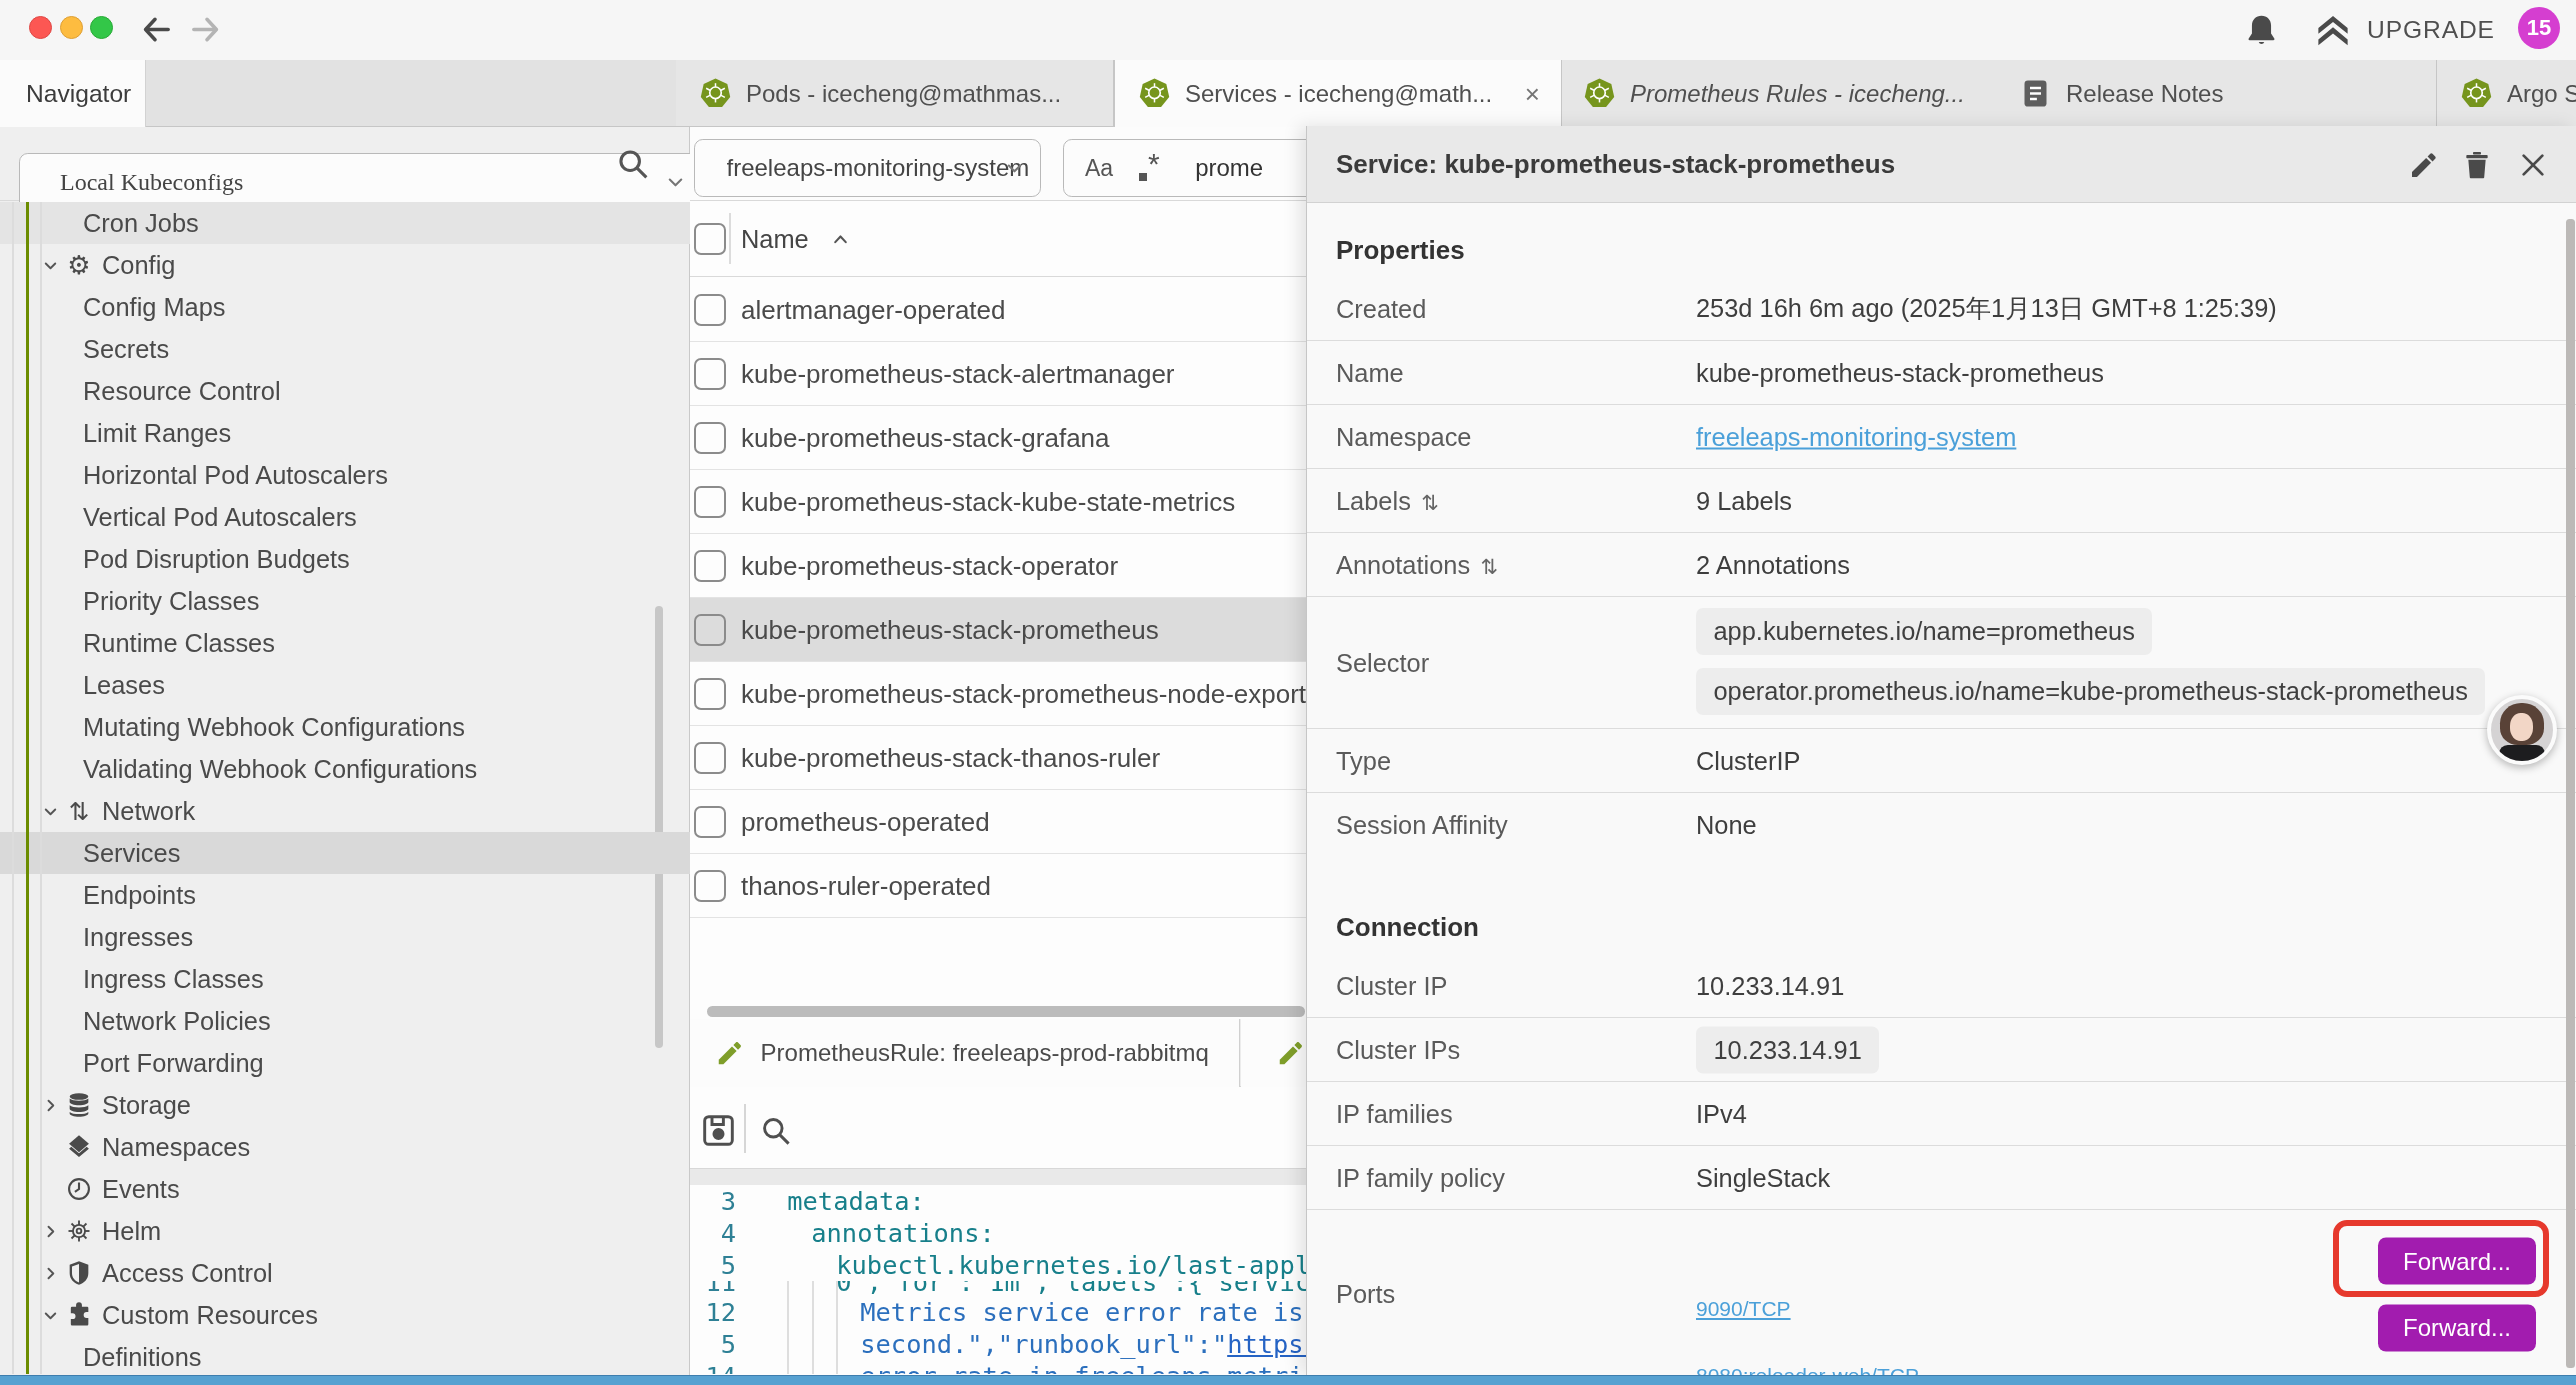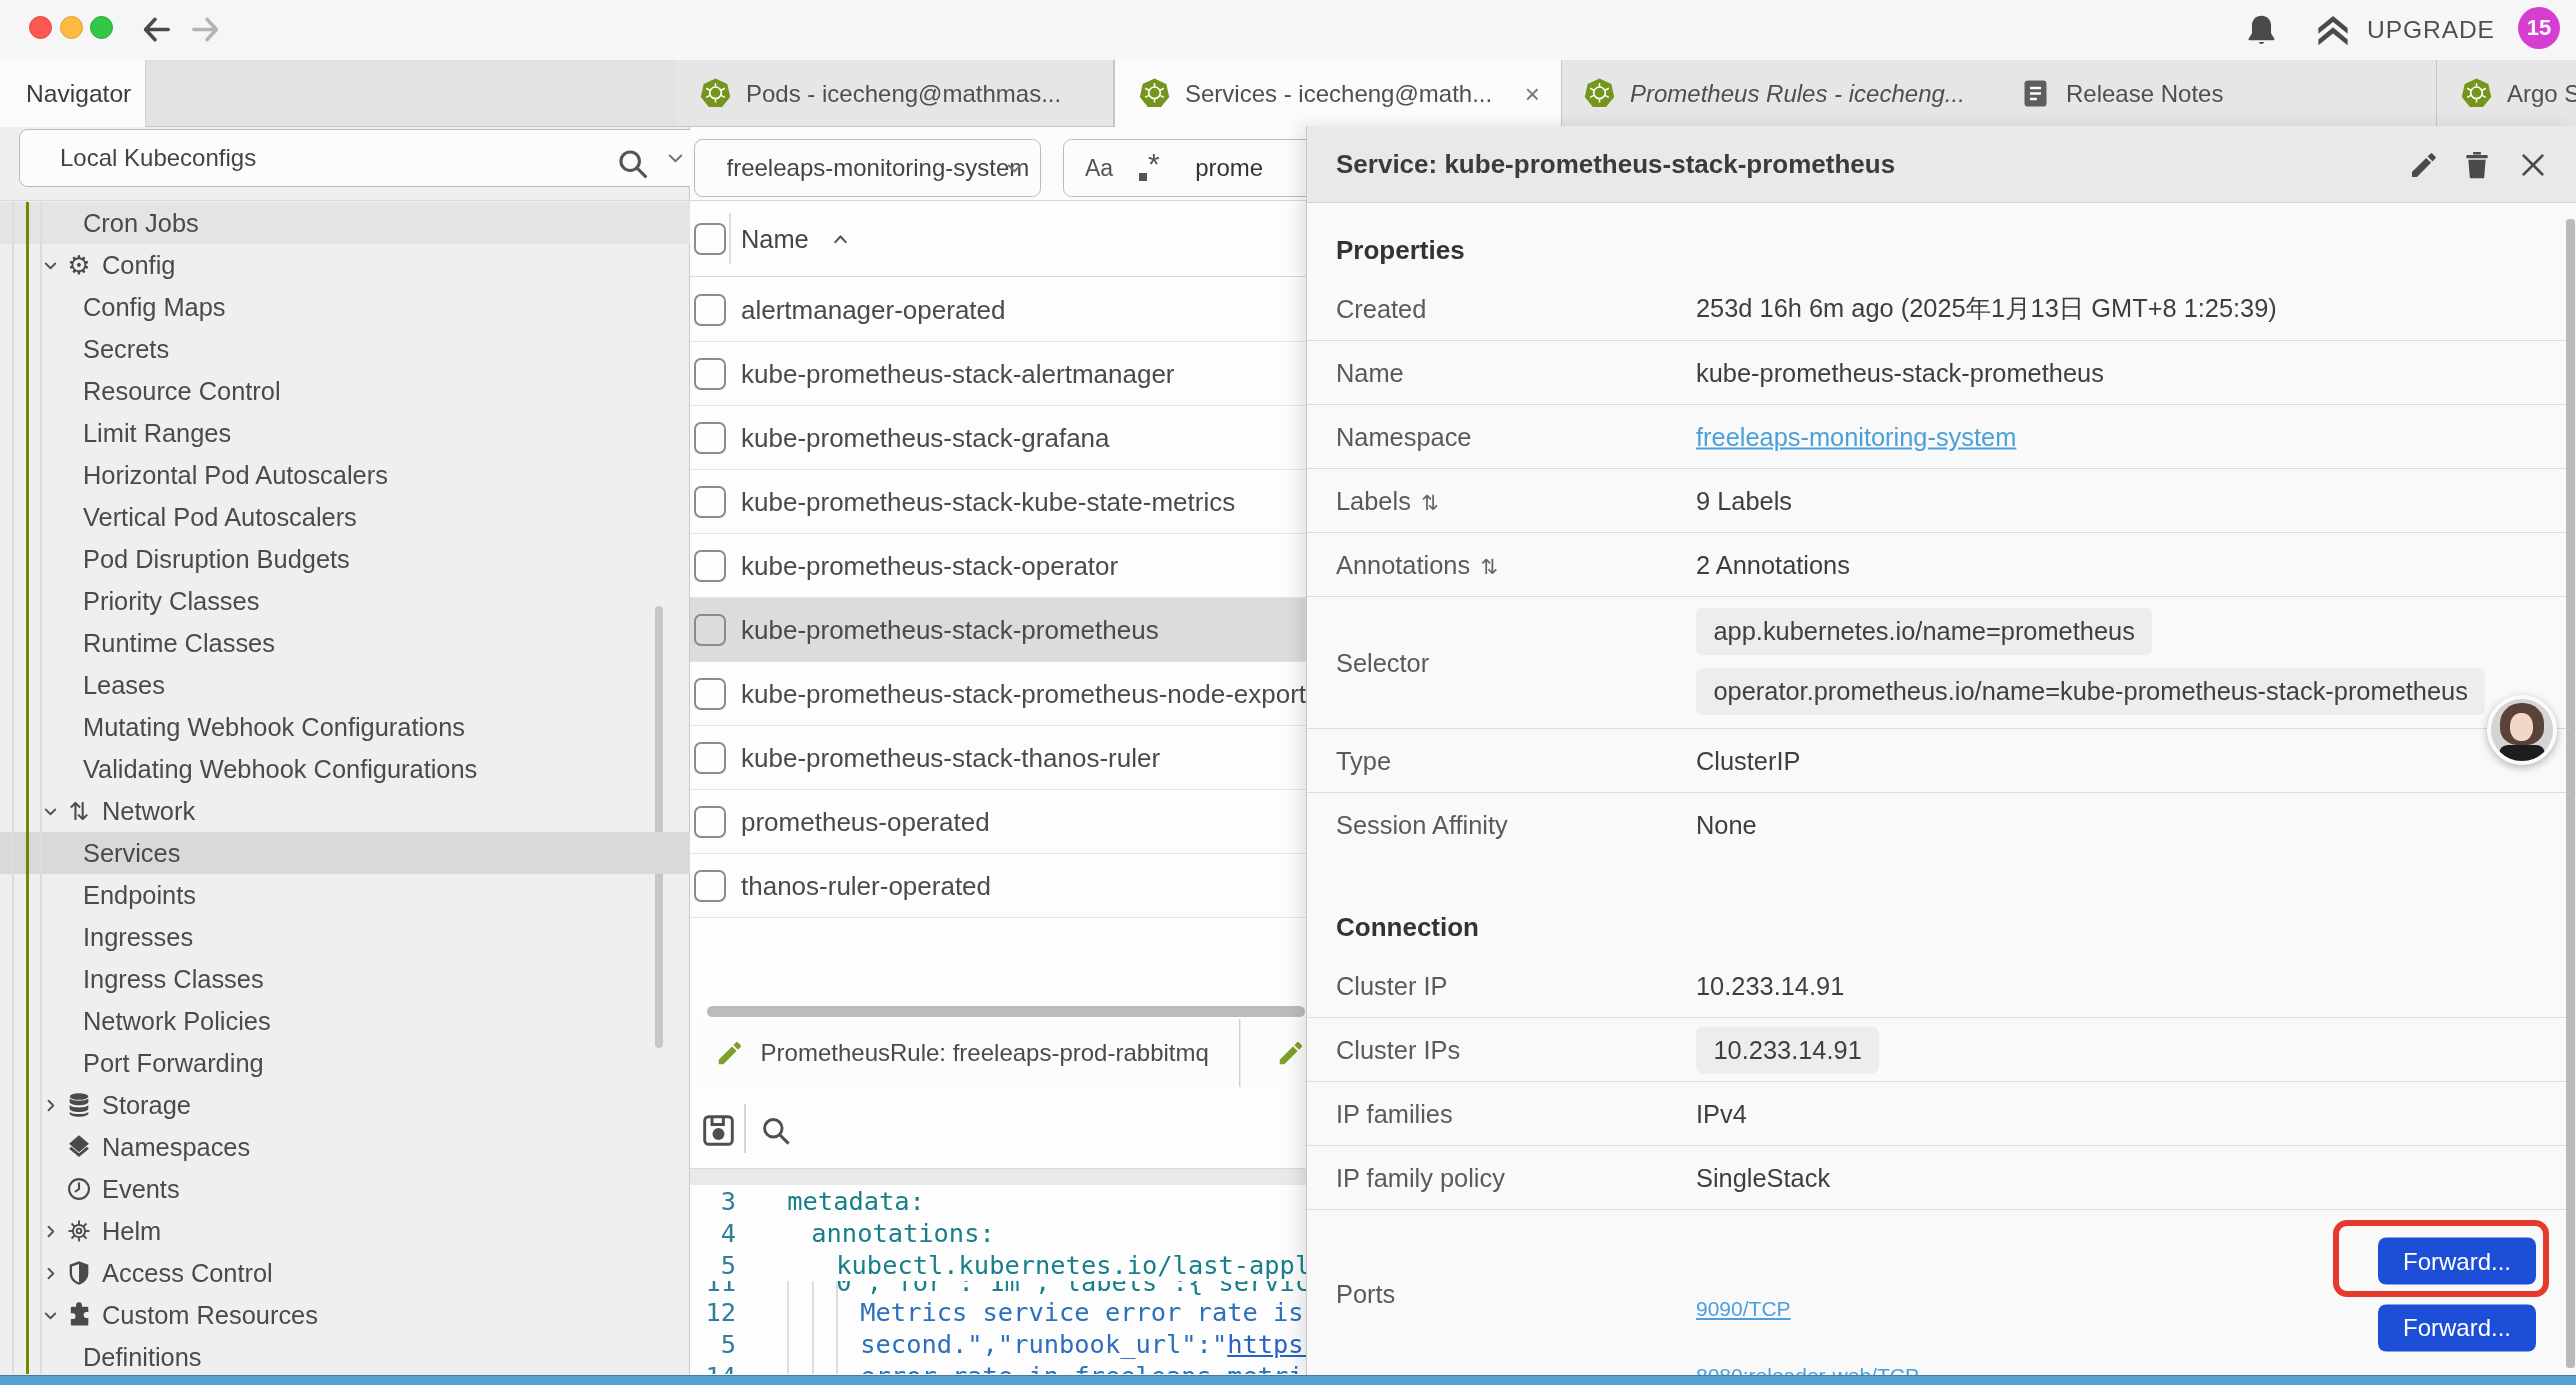--- a/index.html
+++ b/index.html
@@ -39,7 +39,7 @@
   .sidebar{position:absolute;left:0;top:126px;width:690px;height:1249px;background:#efefef;border-right:0.9px solid #c9c9c9;box-sizing:border-box;}
   .kubeconfig-row{position:absolute;left:0;top:0;width:690px;height:75px;border-bottom:0.9px solid #d9d9d9;box-sizing:border-box;}
   .select{position:absolute;border:1.8px solid #b9b9b9;border-radius:8.8px;background:#fcfcfc;display:flex;align-items:center;box-sizing:border-box;}
-  .kube-select{left:19px;top:3px;width:683px;height:58px;}
+  .kube-select{left:19px;top:27px;width:683px;height:58px;font-family:Liberation Serif, serif;}
   .select .sel-label{font-size:24px;color:#444;white-space:nowrap;overflow:hidden;}
   .kube-select .sel-label{margin-left:40px;}
   .select .chev{position:absolute;right:14px;top:50%;transform:translateY(-50%);width:23px;height:23px;color:#777;}

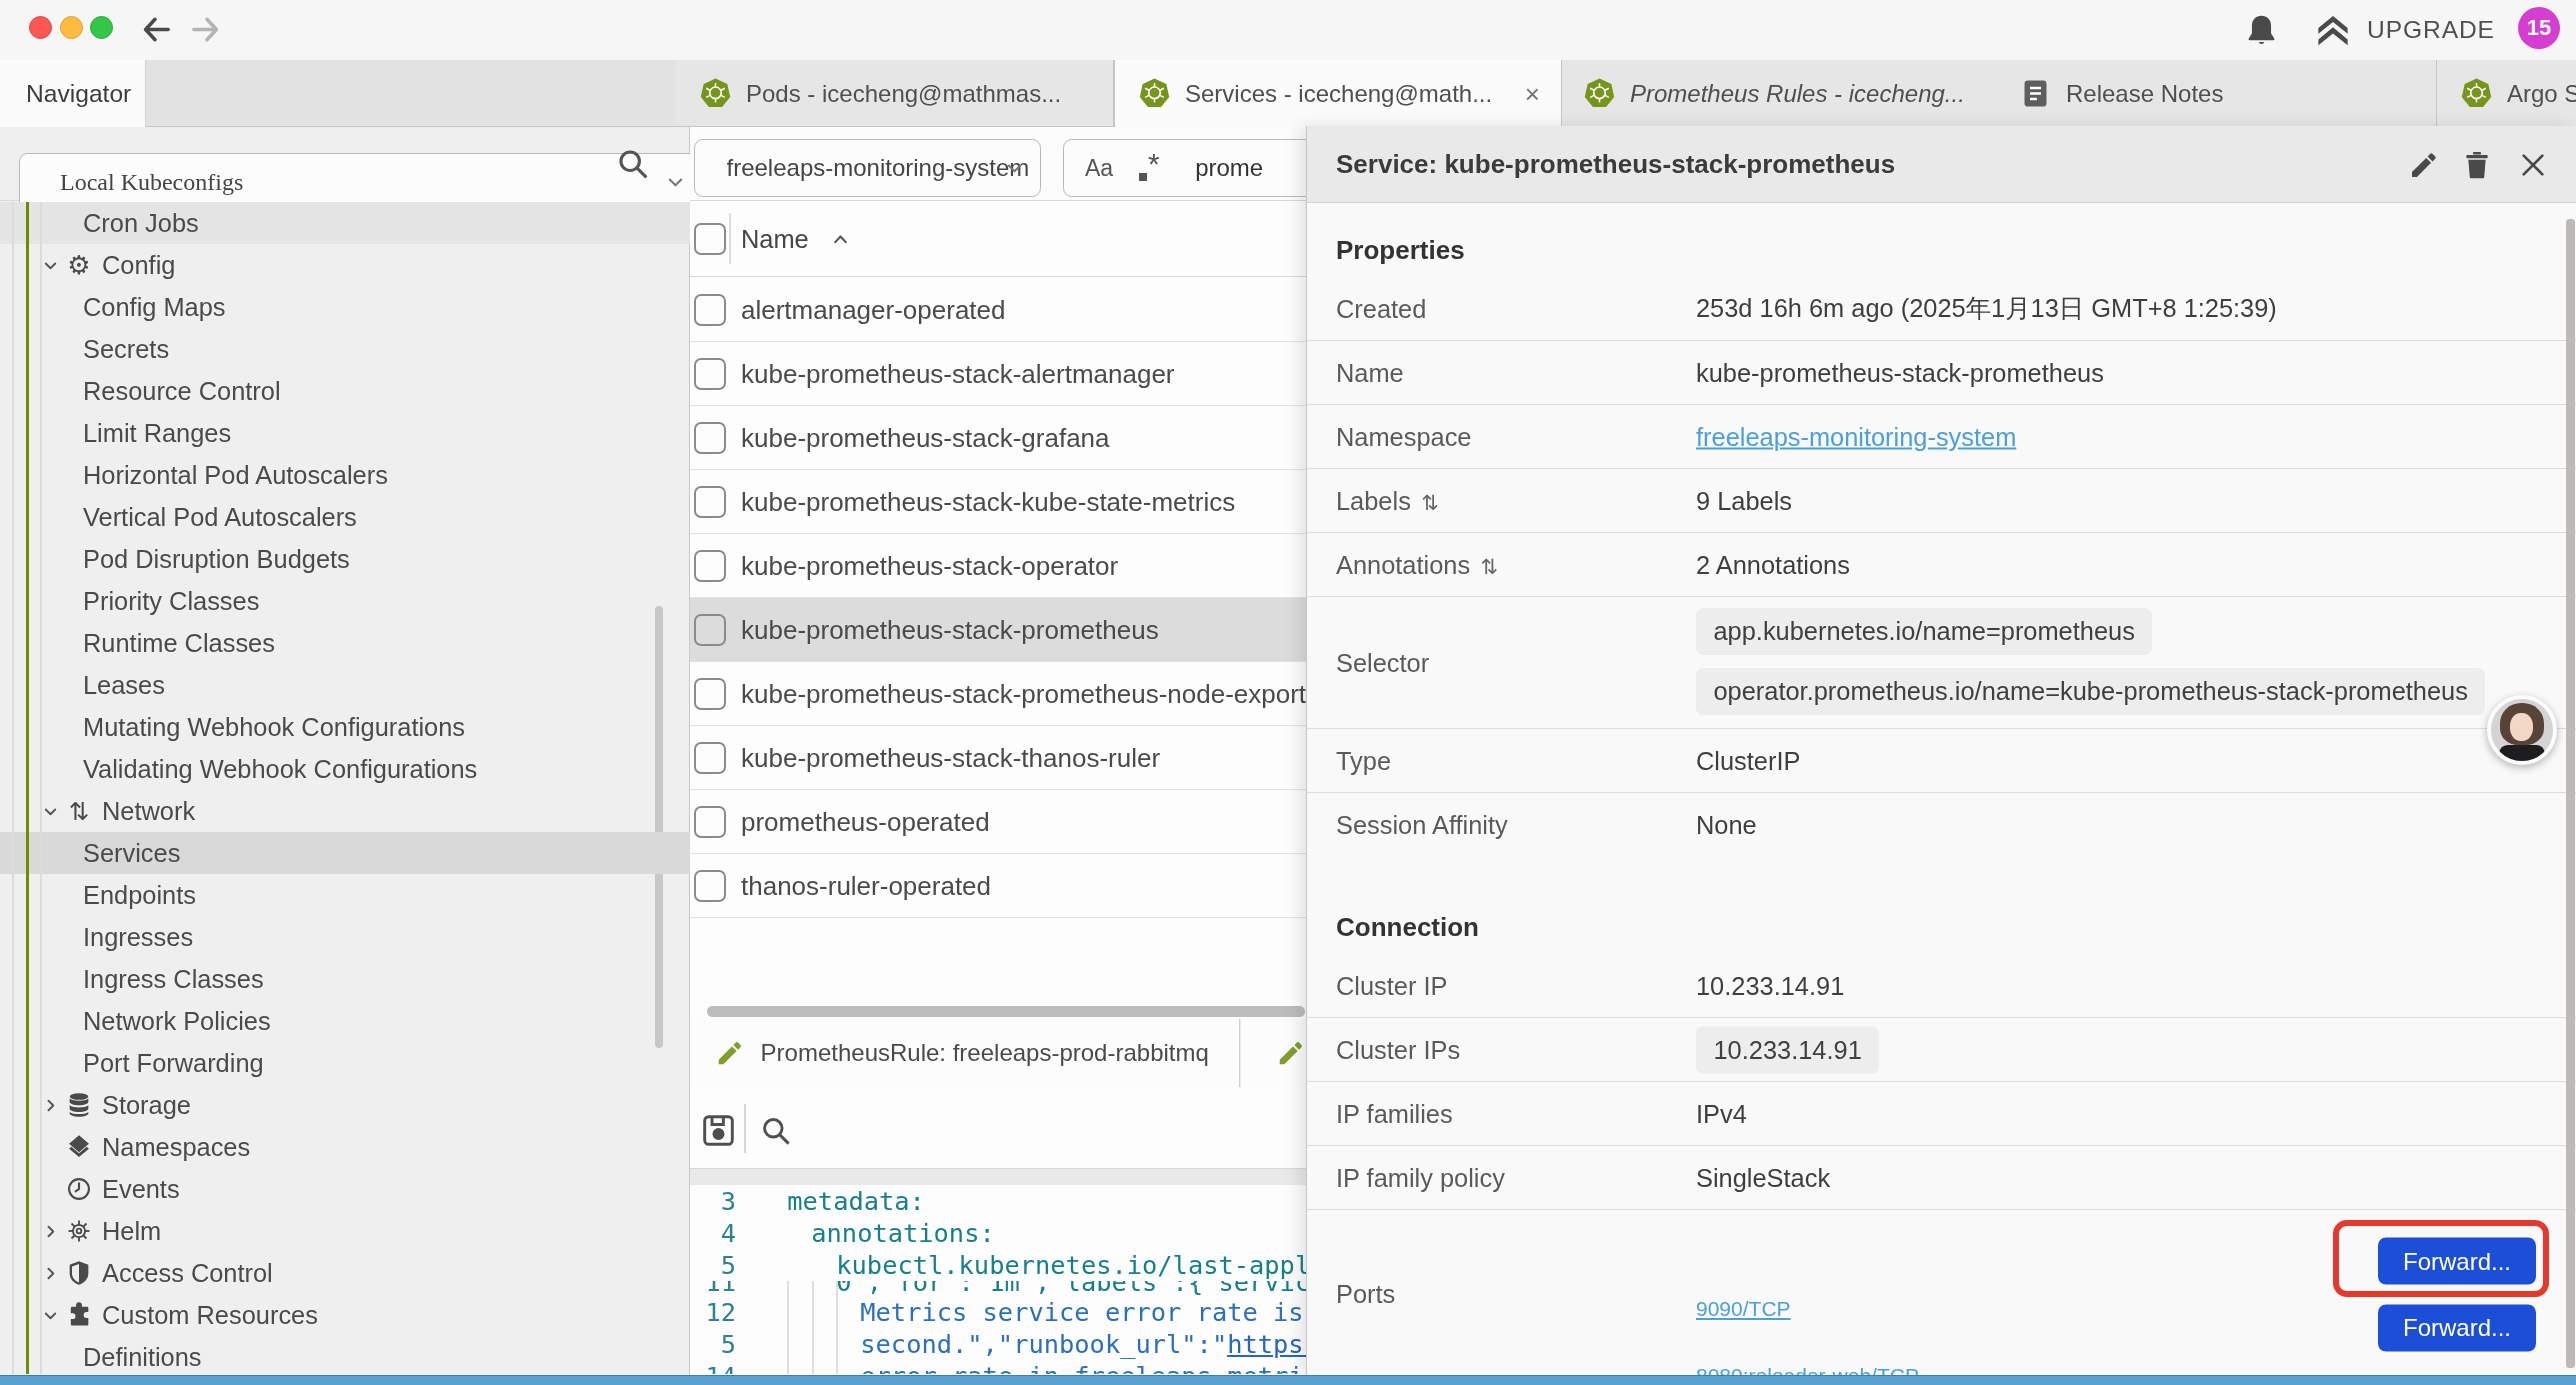--- a/index.html
+++ b/index.html
@@ -132,7 +132,7 @@
   .port-line.p0{top:17.5px;} .port-line.p1{top:84px;}
   .port-link{position:absolute;left:389px;top:50%;transform:translateY(-50%);font-size:21px;white-space:nowrap;margin-top:48px;}
   .fwd-btn{position:absolute;left:1071px;top:50%;transform:translateY(-50%);width:158px;height:47px;border-radius:8px;
-           background:#1d4ed8;color:#fff;font-size:24px;display:flex;align-items:center;justify-content:center;}
+           background:#a21caf;color:#fff;font-size:24px;display:flex;align-items:center;justify-content:center;}
   .red-box{position:absolute;left:1026px;top:1094px;width:216px;height:77px;border:6.1px solid #e6392d;border-radius:14px;z-index:10;box-sizing:border-box;}
   .d-scroll{position:absolute;left:1259px;top:93px;width:8.8px;height:1149px;background:#bcb9b7;border-radius:3.5px;}
 

